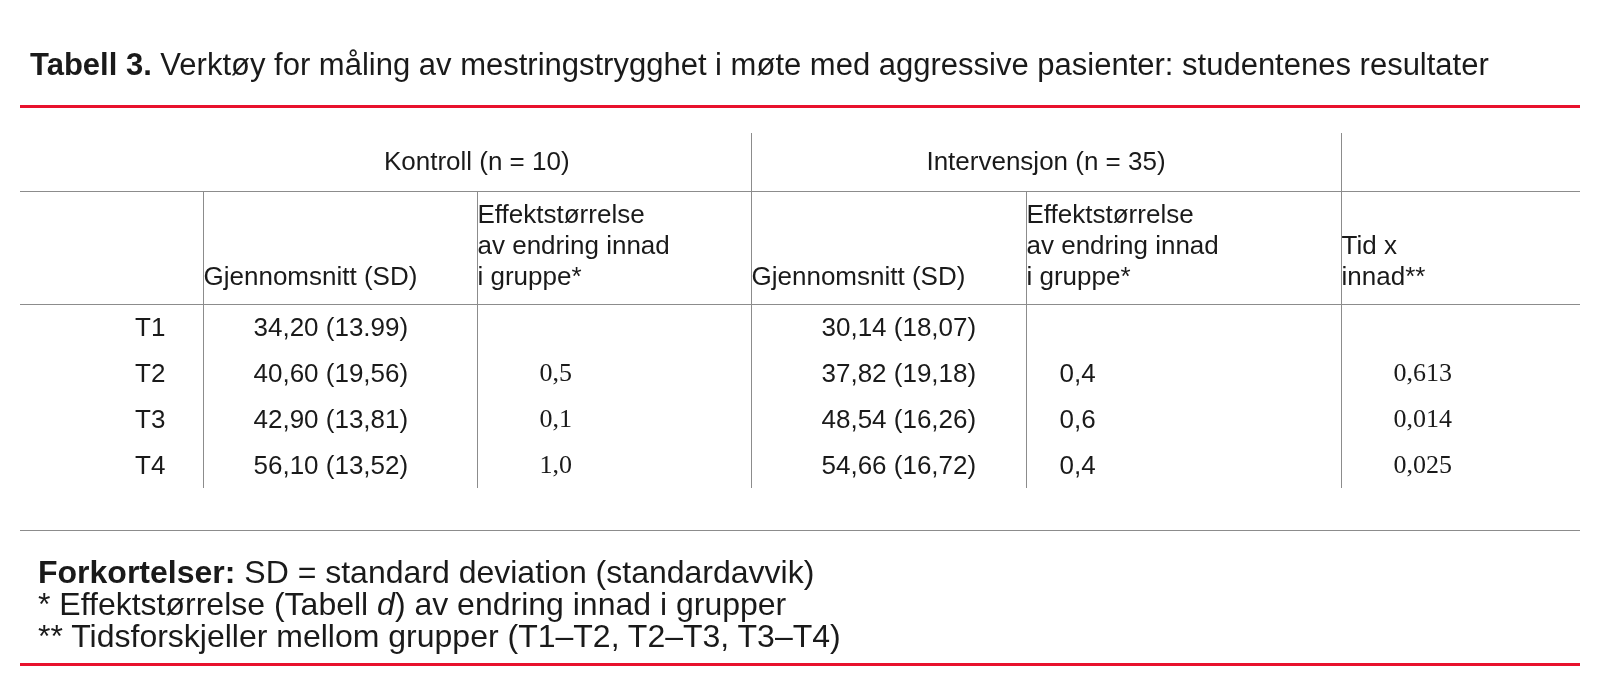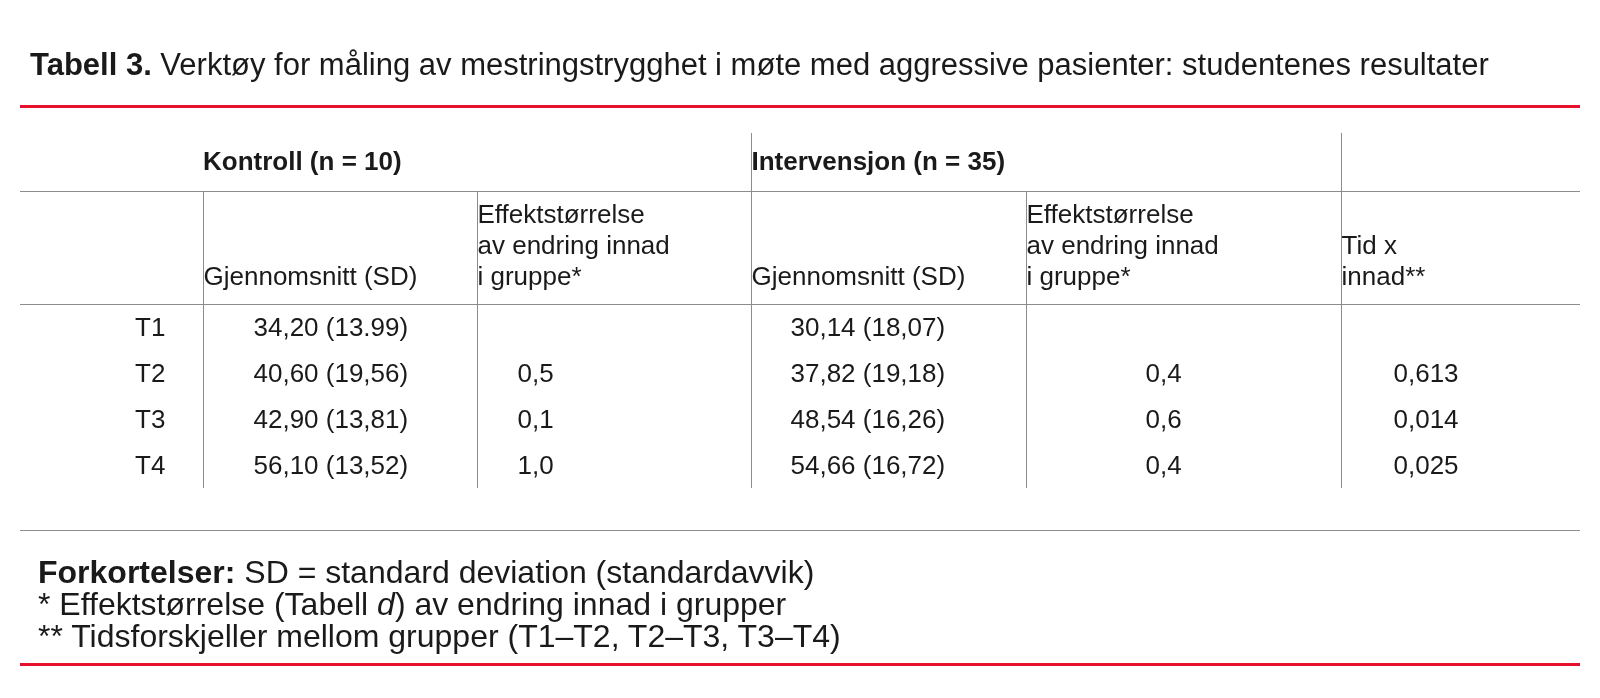--- a/index.html
+++ b/index.html
@@ -59,7 +59,7 @@
   }
   tr.group-row { height: 58px; }
   tr.group-row td { border-bottom: 1px solid #8c8c8c; }
-  tr.group-row td.group-cell { font-weight: 700; }
+  tr.group-row td.group-cell { font-weight: 400; text-align: center; }
   td.vline { border-left: 1px solid #8c8c8c; }
 
   tr.colhead-row { height: 113px; }

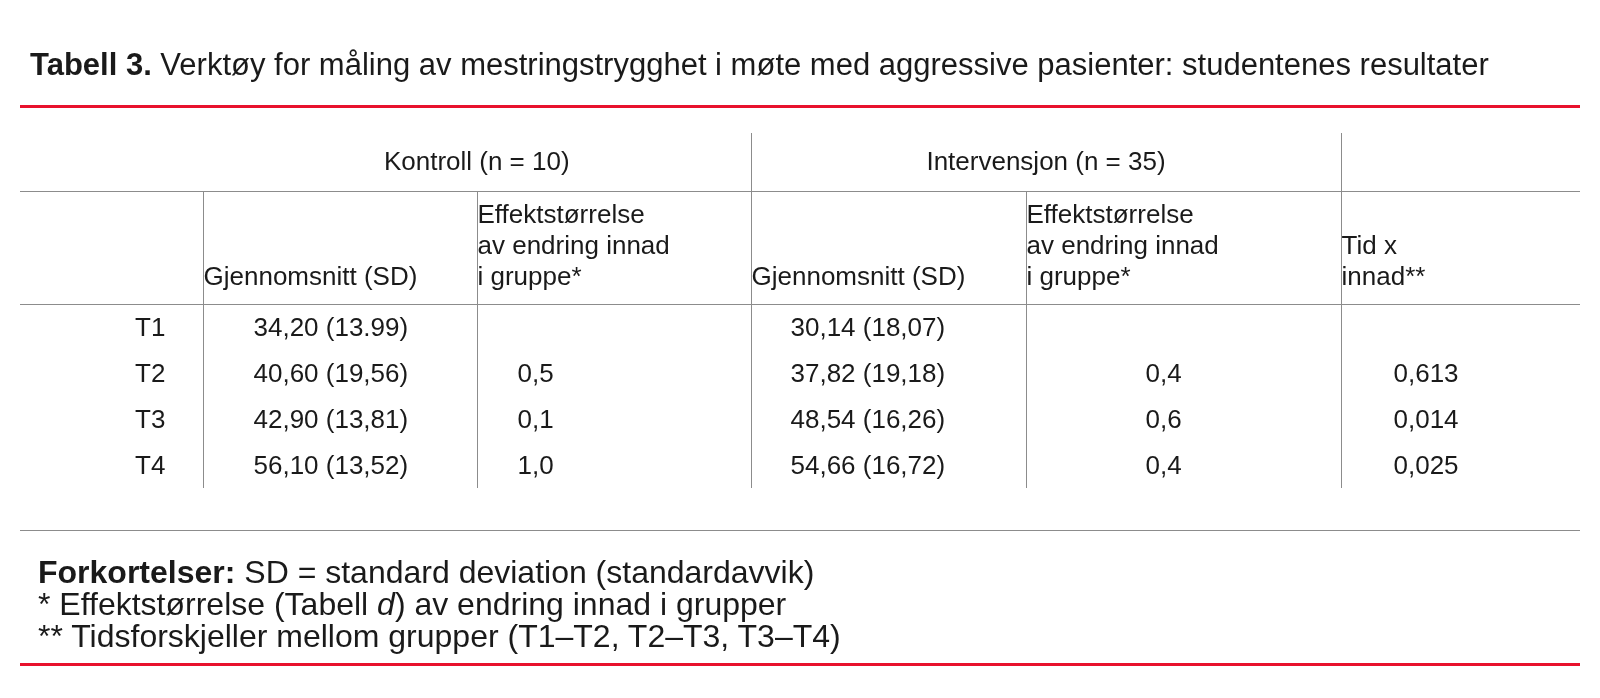--- a/index.html
+++ b/index.html
@@ -80,7 +80,7 @@
   tr.data-row td.row-label { padding-left: 115px; }
   tr.data-row td.d-mean-l  { padding-left: 50px; }
   tr.data-row td.d-eff-l   { padding-left: 40px; }
-  tr.data-row td.d-mean-r  { padding-left: 39px; }
+  tr.data-row td.d-mean-r  { padding-left: 70px; }
   tr.data-row td.d-eff-r   { padding-left: 119px; }
   tr.data-row td.d-tid     { padding-left: 52px; }
 

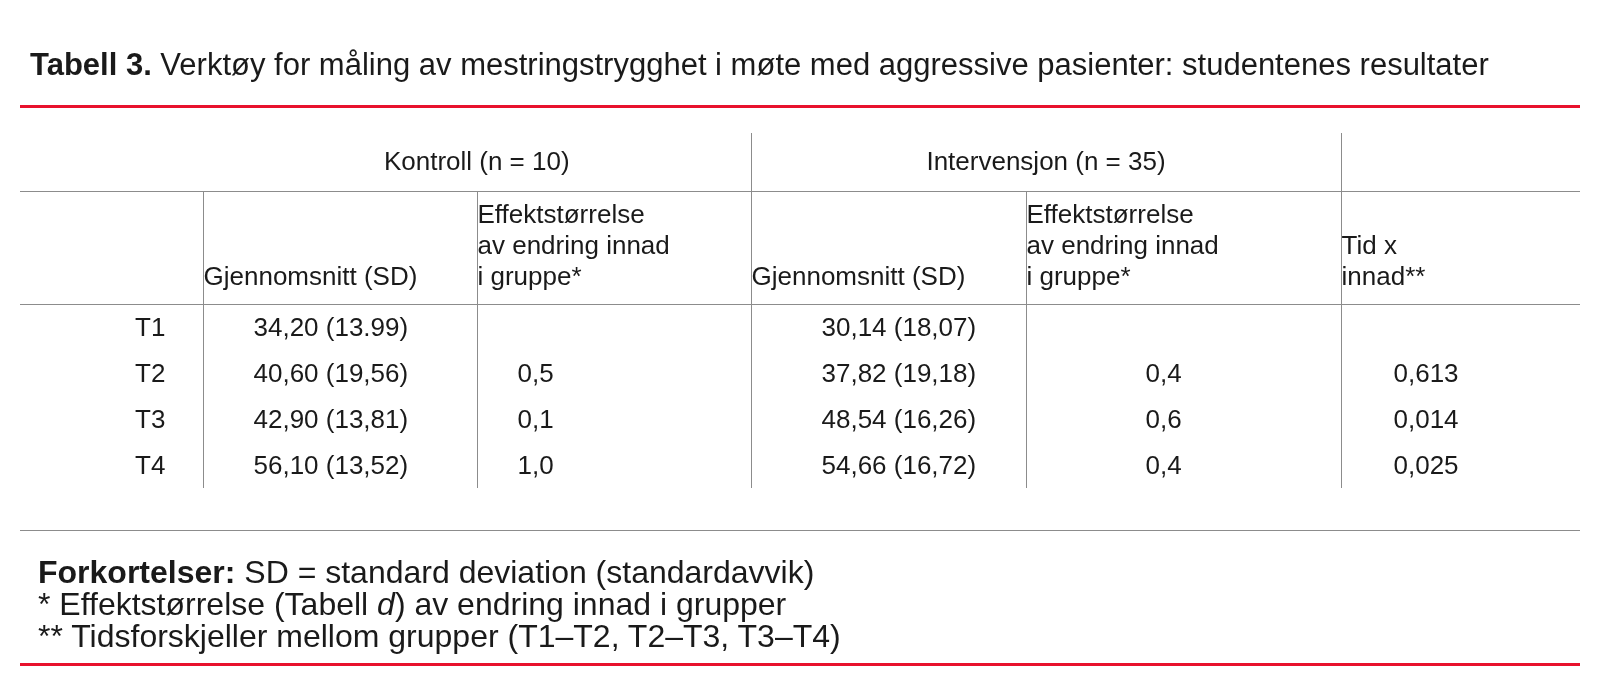--- a/index.html
+++ b/index.html
@@ -79,7 +79,7 @@
   tr.data-row { height: 46px; }
   tr.data-row td.row-label { padding-left: 115px; }
   tr.data-row td.d-mean-l  { padding-left: 50px; }
-  tr.data-row td.d-eff-l   { padding-left: 40px; }
+  tr.data-row td.d-eff-l   { padding-left: 62px; font-family: Liberation Serif, serif; }
   tr.data-row td.d-mean-r  { padding-left: 70px; }
   tr.data-row td.d-eff-r   { padding-left: 119px; }
   tr.data-row td.d-tid     { padding-left: 52px; }

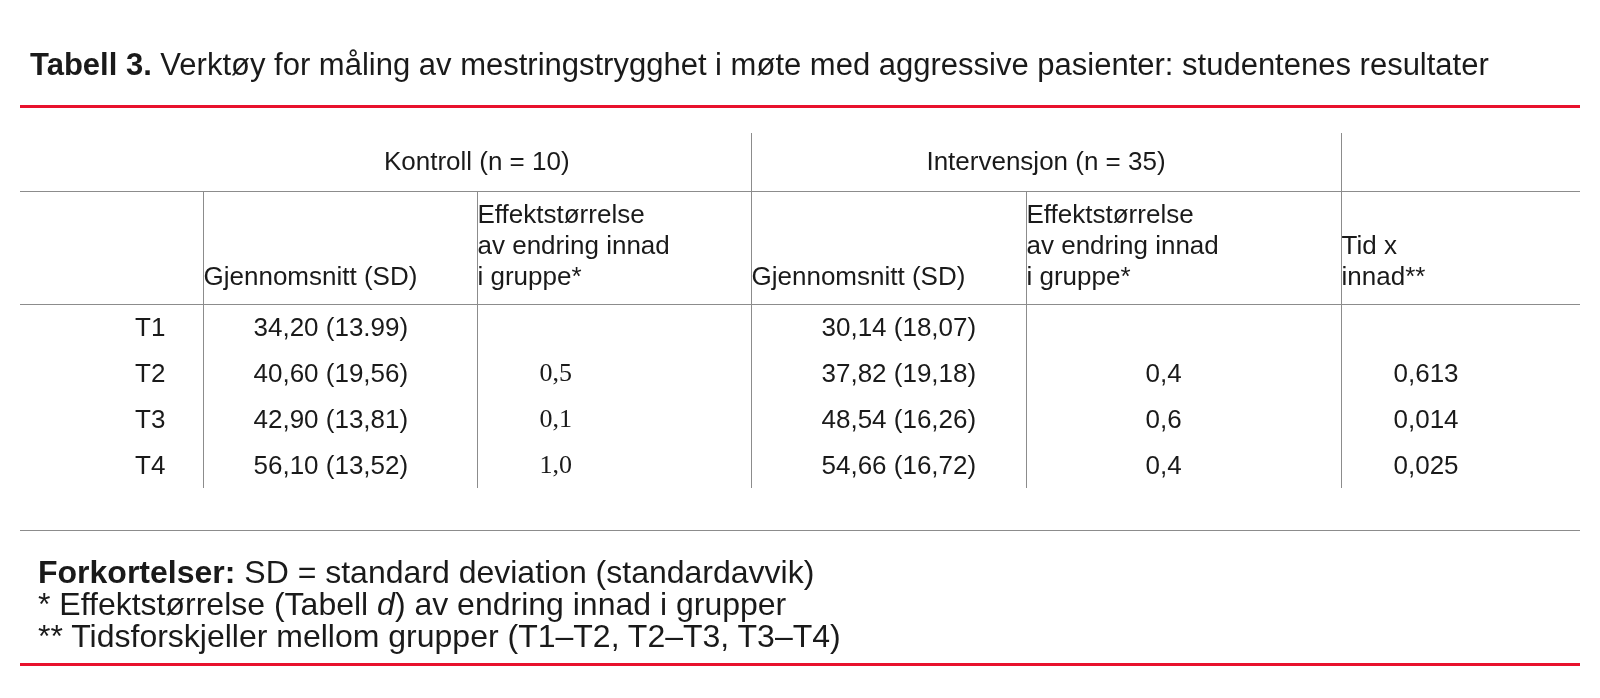--- a/index.html
+++ b/index.html
@@ -81,7 +81,7 @@
   tr.data-row td.d-mean-l  { padding-left: 50px; }
   tr.data-row td.d-eff-l   { padding-left: 62px; font-family: Liberation Serif, serif; }
   tr.data-row td.d-mean-r  { padding-left: 70px; }
-  tr.data-row td.d-eff-r   { padding-left: 119px; }
+  tr.data-row td.d-eff-r   { padding-left: 33px; }
   tr.data-row td.d-tid     { padding-left: 52px; }
 
   .footnotes {

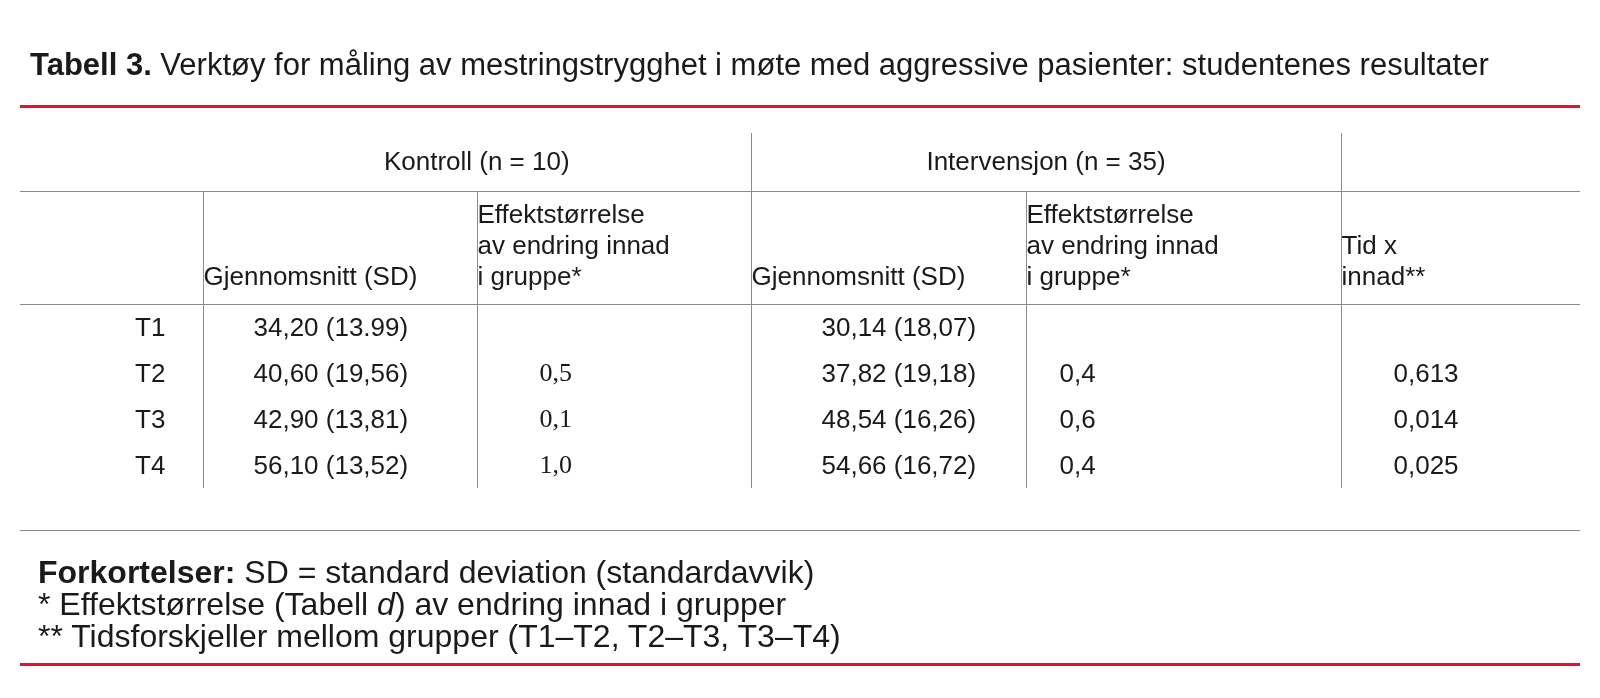--- a/index.html
+++ b/index.html
@@ -82,7 +82,7 @@
   tr.data-row td.d-eff-l   { padding-left: 62px; font-family: Liberation Serif, serif; }
   tr.data-row td.d-mean-r  { padding-left: 70px; }
   tr.data-row td.d-eff-r   { padding-left: 33px; }
-  tr.data-row td.d-tid     { padding-left: 52px; }
+  tr.data-row td.d-tid     { padding-left: 52px; font-family: Liberation Serif, serif; }
 
   .footnotes {
     position: absolute;

